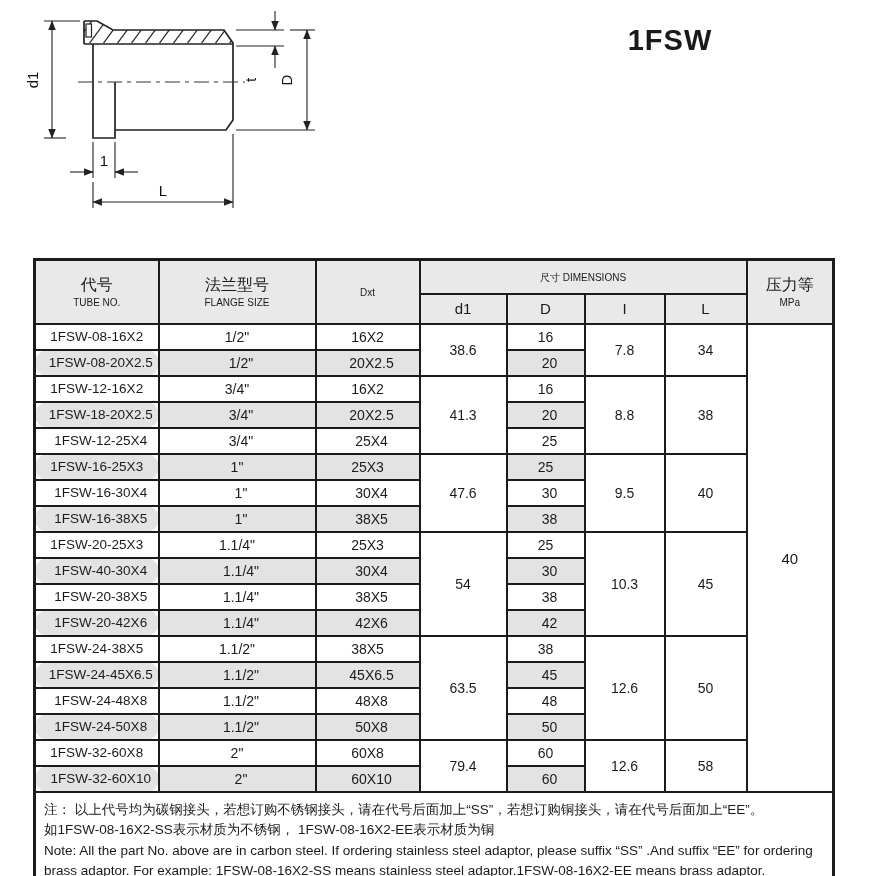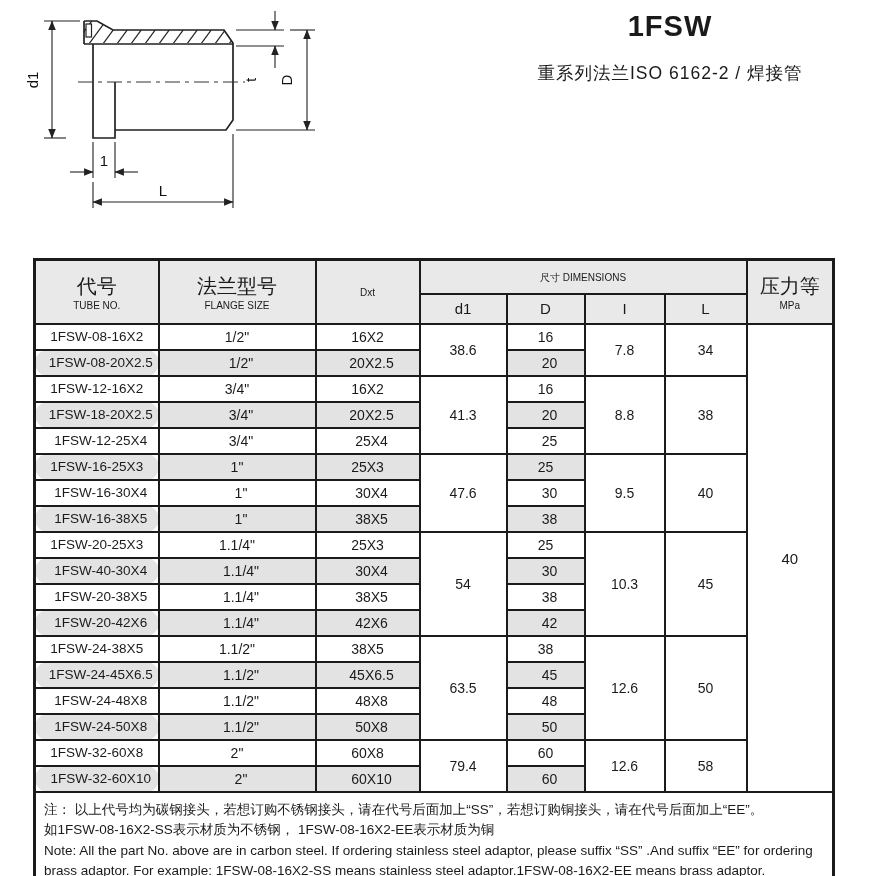--- a/index.html
+++ b/index.html
@@ -10,7 +10,7 @@
   #drawing{position:absolute;left:0;top:0;width:350px;height:215px;}
 
   
-  .title-block{position:absolute;left:470px;top:12px;width:400px;text-align:center;}
+  .title-block{position:absolute;left:470px;top:26px;width:400px;text-align:center;}
   .title-model{font-size:29px;font-weight:bold;letter-spacing:1px;line-height:1;}
   .title-cn{margin-top:20px;font-size:17.5px;letter-spacing:1px;white-space:nowrap;}
   .title-en{margin-top:5px;font-size:15px;letter-spacing:1.5px;white-space:nowrap;}

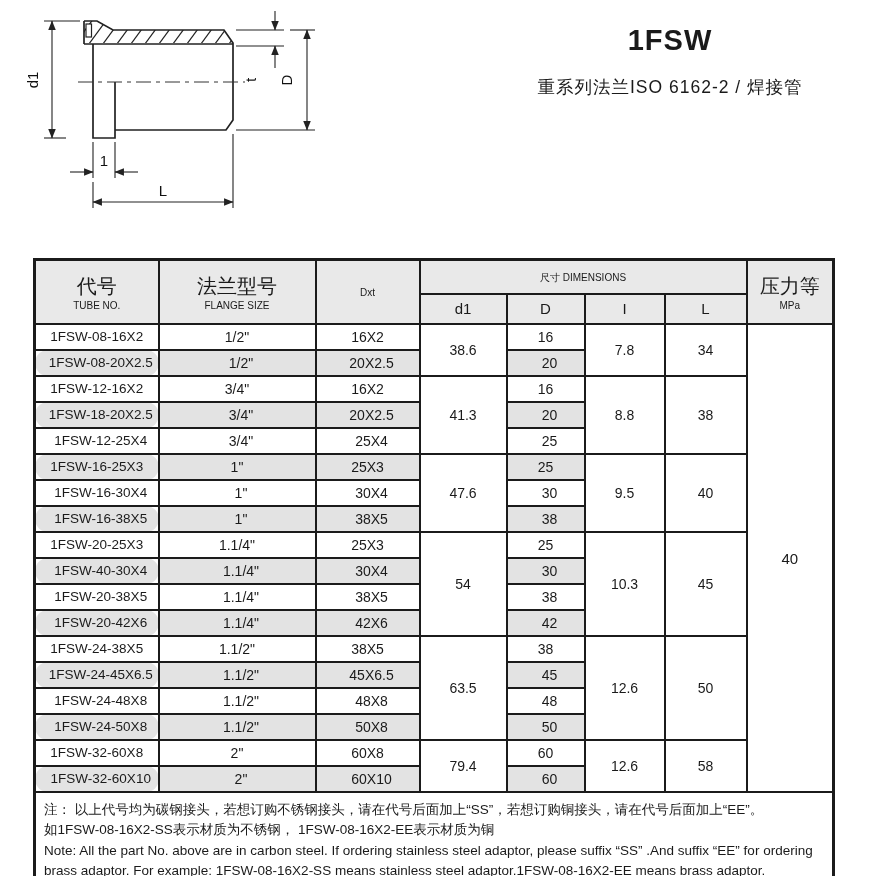--- a/index.html
+++ b/index.html
@@ -119,7 +119,6 @@
 
   <div class="title-block">
     <div class="title-model">1FSW</div>
-    <div class="title-cn">重系列法兰ISO 6162-2 / 焊接管</div>
   </div>
 
   <div class="sheet">

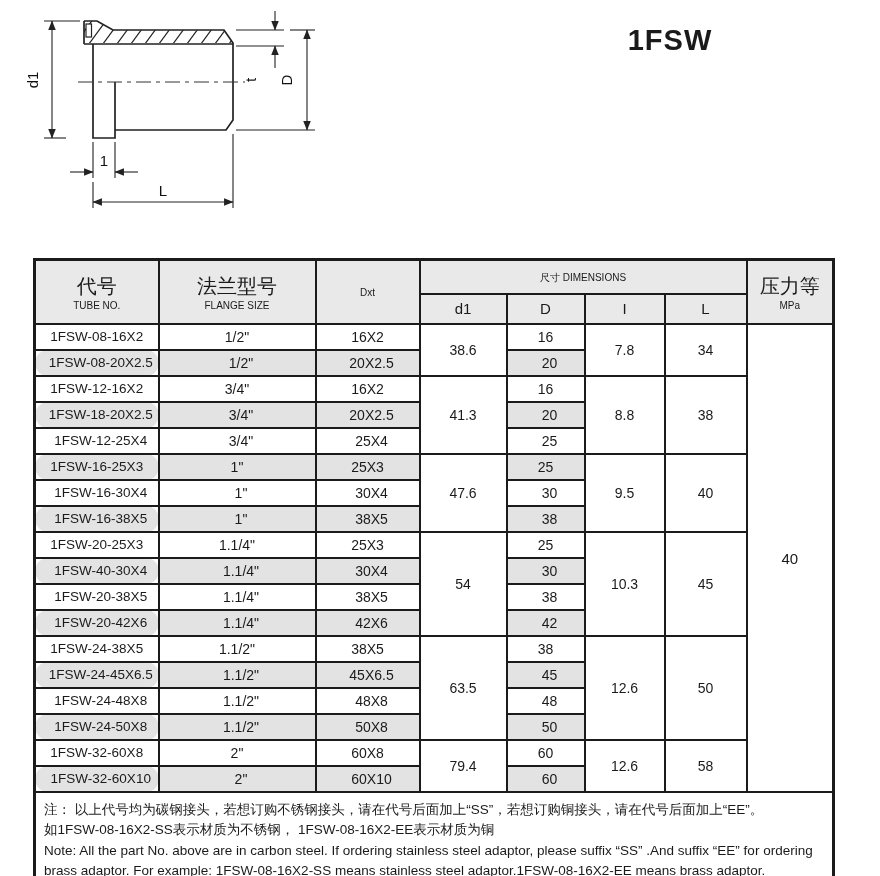--- a/index.html
+++ b/index.html
@@ -21,7 +21,7 @@
   th,td{border:2px solid #1b1b1b;text-align:center;vertical-align:middle;padding:0;
         font-weight:normal;overflow:hidden;}
   th{background:#e9e9e9;line-height:1.3;}
-  .h-cn{font-size:20px;}
+  .h-cn{font-size:16px;}
   .h-en{font-size:10px;}
   tr.hr1 th{height:32px;}
   tr.hr2 th{height:28px;font-size:15px;}

